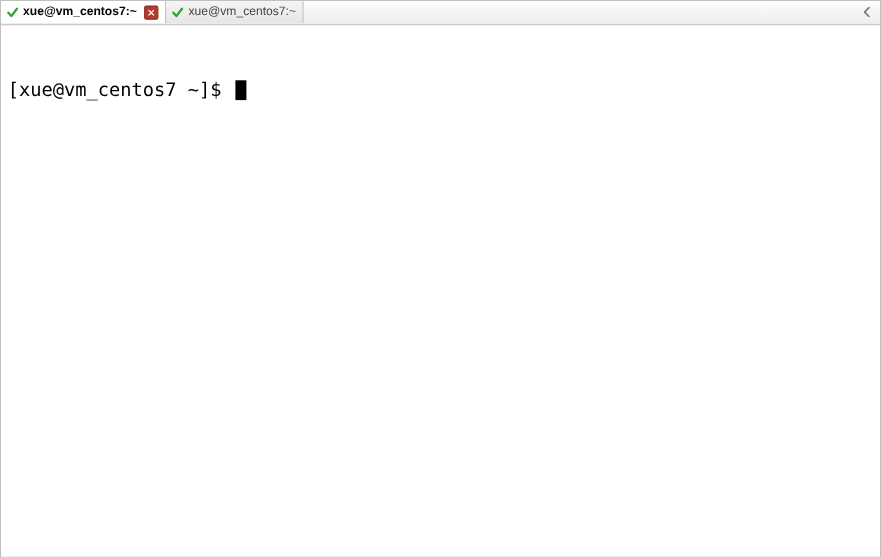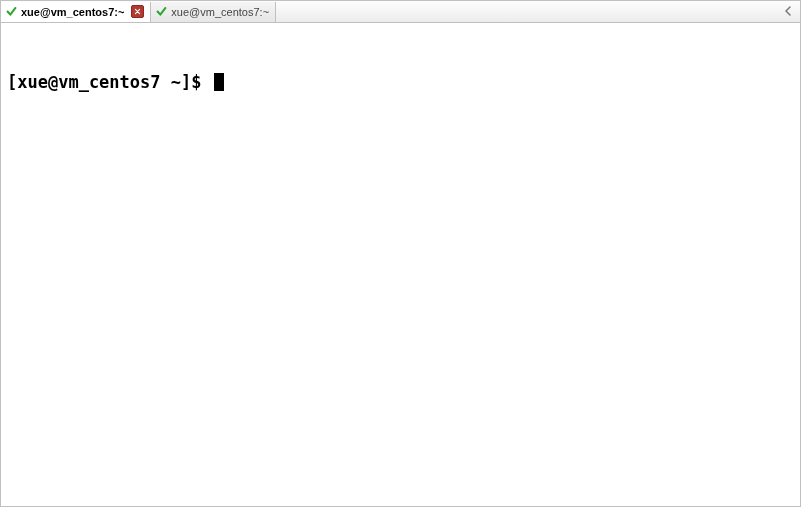--- a/index.html
+++ b/index.html
@@ -20,7 +20,7 @@
       background: linear-gradient(to bottom, #fdfdfd, #ececec);
       border-bottom: 1px solid #c0c0c0;
       display: flex;
-      align-items: center;
+      align-items: flex-start;
       font-family: "Segoe UI", Tahoma, sans-serif;
       font-size: 11px;
       position: relative;

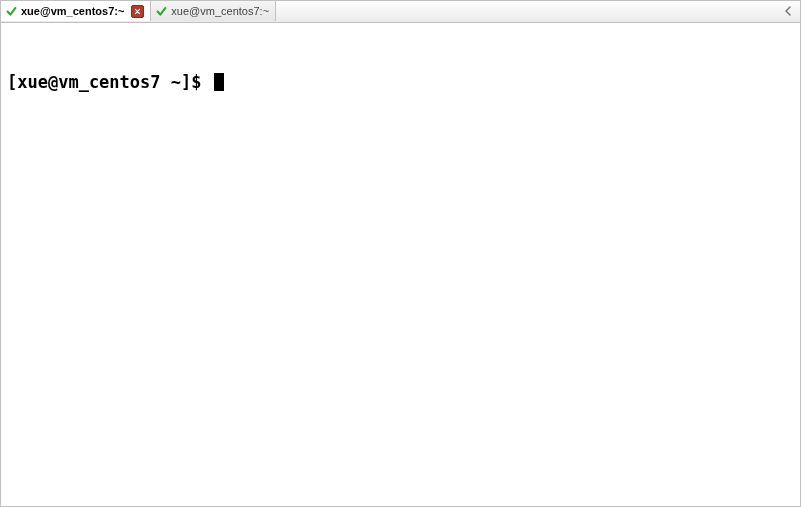--- a/index.html
+++ b/index.html
@@ -90,7 +90,7 @@
       padding: 4px 6px;
       font-family: "DejaVu Sans Mono", "Consolas", "Courier New", monospace;
       font-size: 17px;
-      font-weight: bold;
+      font-weight: normal;
       color: #000000;
       line-height: 22px;
       white-space: pre;

